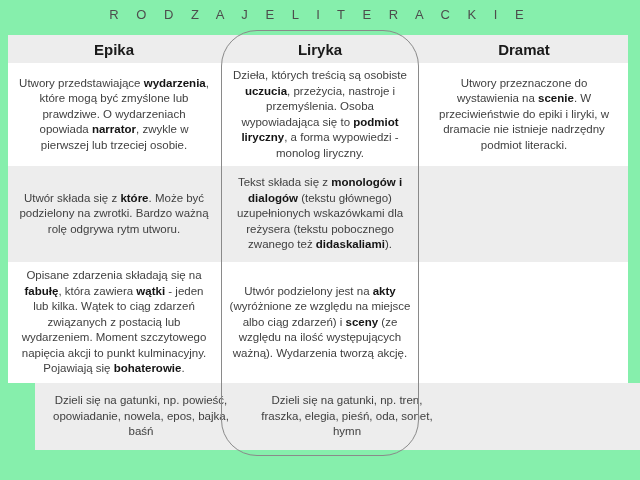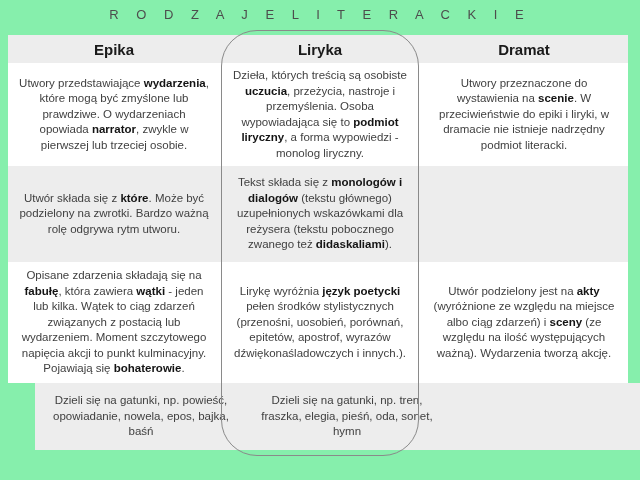--- a/index.html
+++ b/index.html
@@ -119,9 +119,6 @@
         <div class="inner"><span>Opisane zdarzenia składają się na </span><b>fabułę</b><span>, która zawiera </span><b>wątki</b><span> - jeden lub kilka. Wątek to ciąg zdarzeń związanych z postacią lub wydarzeniem. Moment szczytowego napięcia akcji to punkt kulminacyjny. Pojawiają się </span><b>bohaterowie</b><span>.</span></div>
       </div>
     <div class="cell">
-        <div class="inner"><span>Lirykę wyróżnia </span><b>język poetycki</b><span> pełen środków stylistycznych (przenośni, uosobień, porównań, epitetów, apostrof, wyrazów dźwiękonaśladowczych i innych.).</span></div>
-      </div>
-    <div class="cell">
         <div class="inner"><span>Utwór podzielony jest na </span><b>akty</b><span> (wyróżnione ze względu na miejsce albo ciąg zdarzeń) i </span><b>sceny</b><span> (ze względu na ilość występujących ważną). Wydarzenia tworzą akcję.</span></div>
       </div>
   </div>

